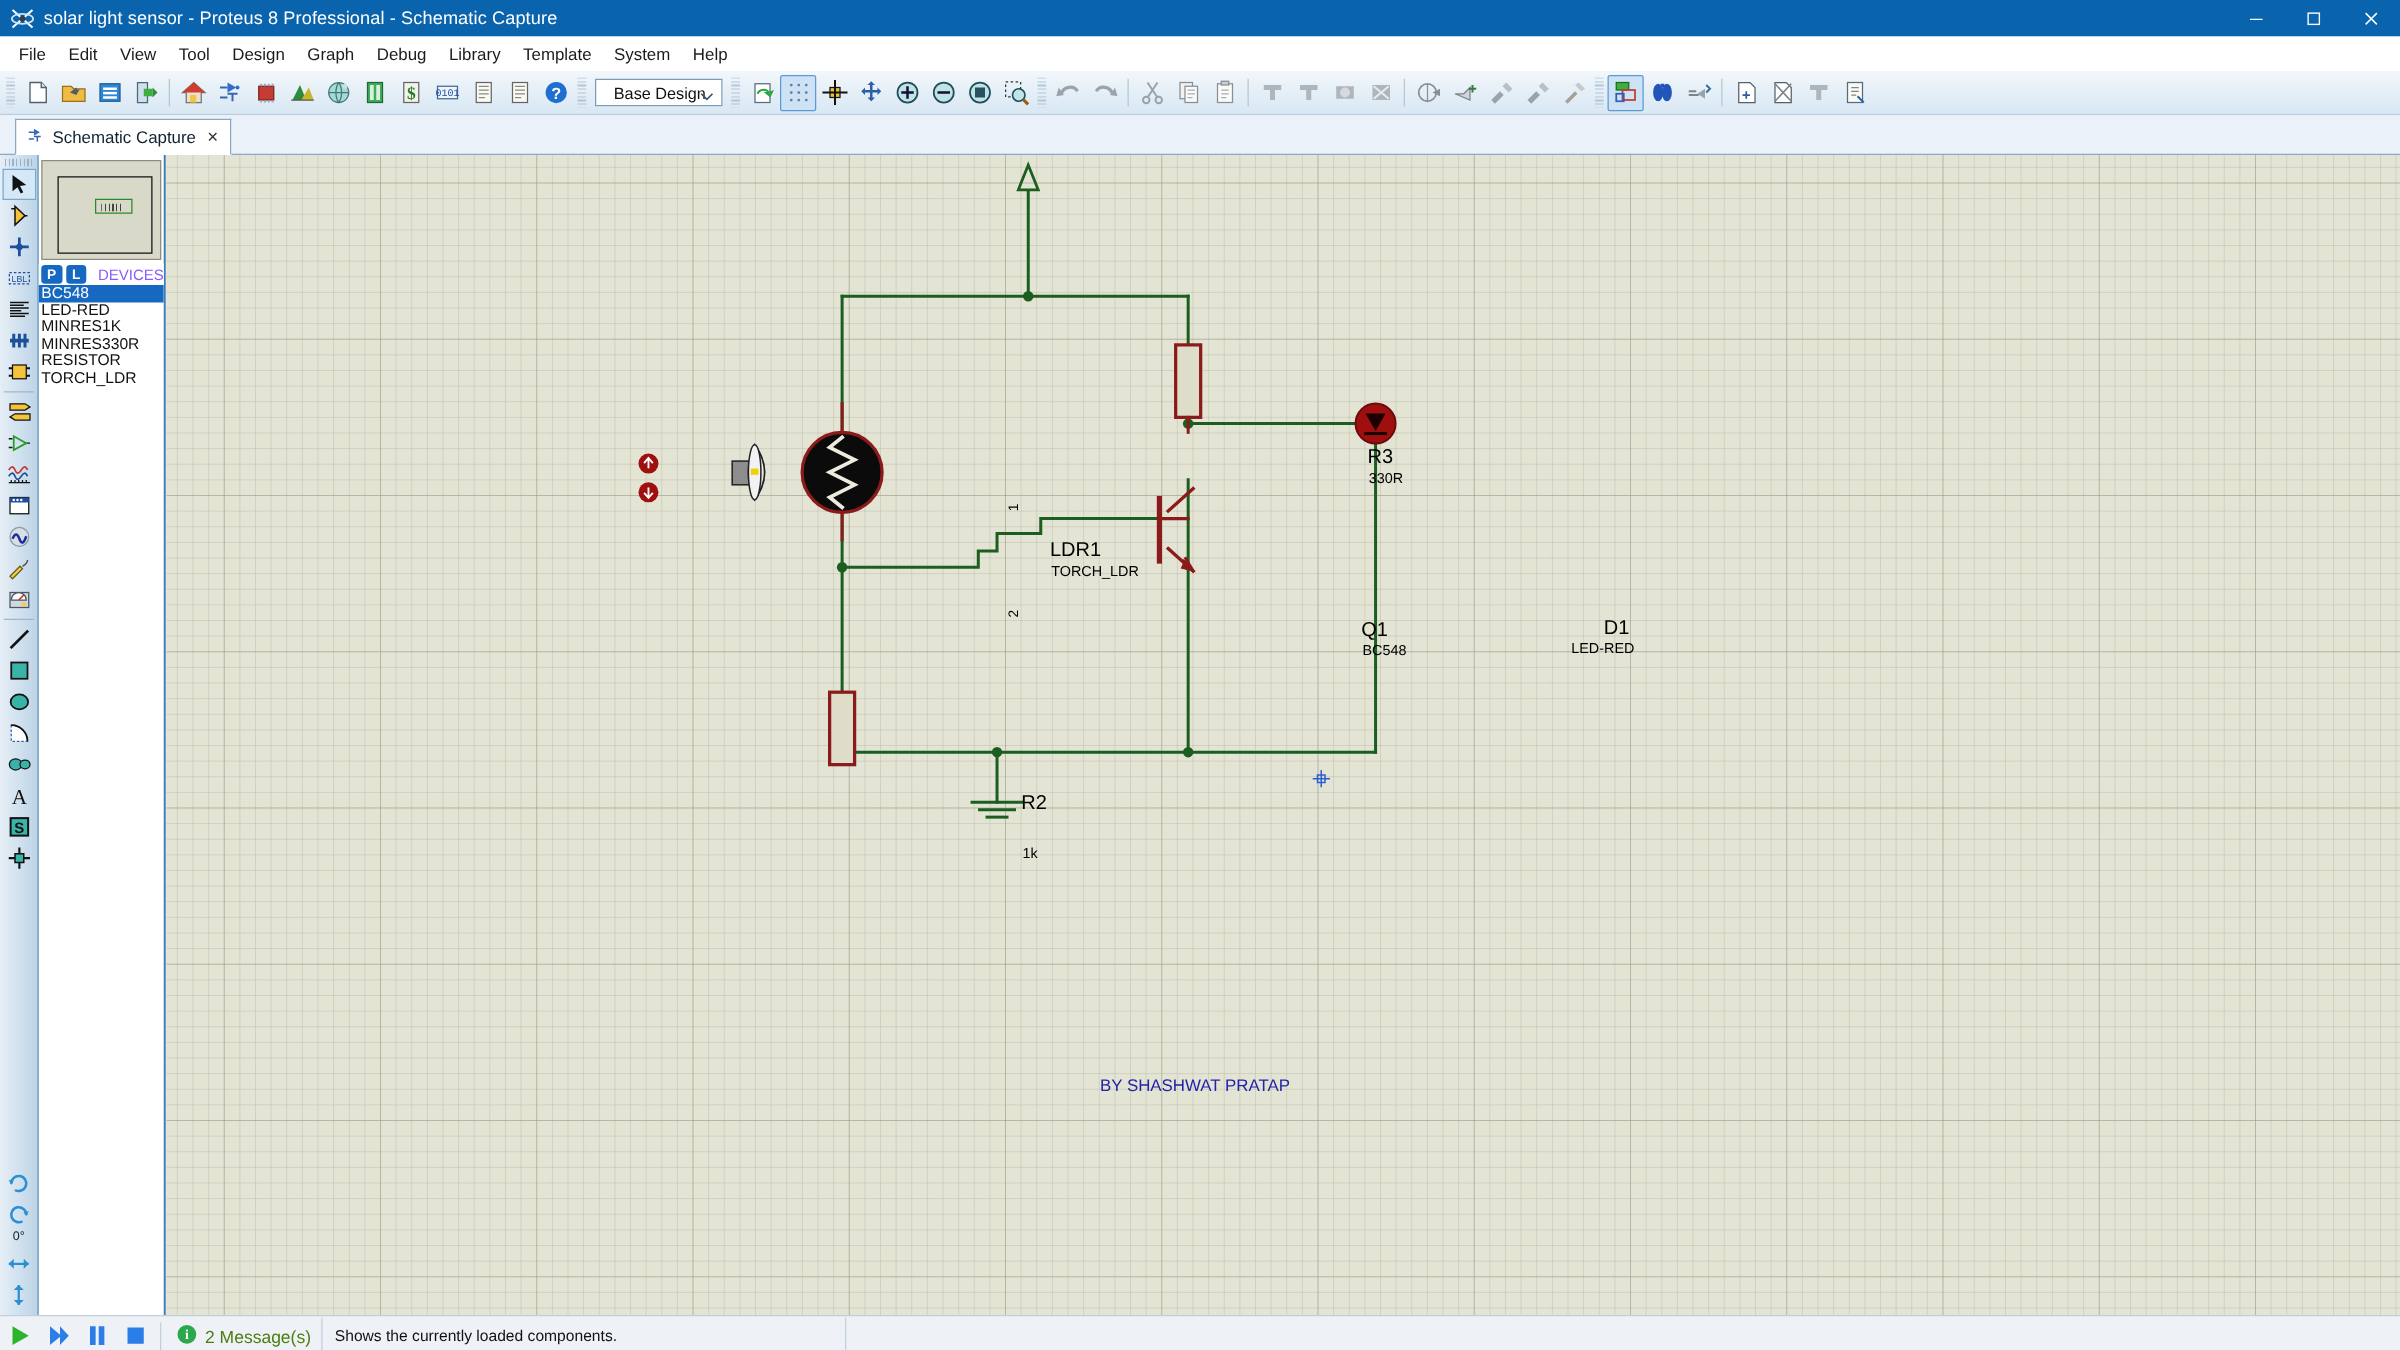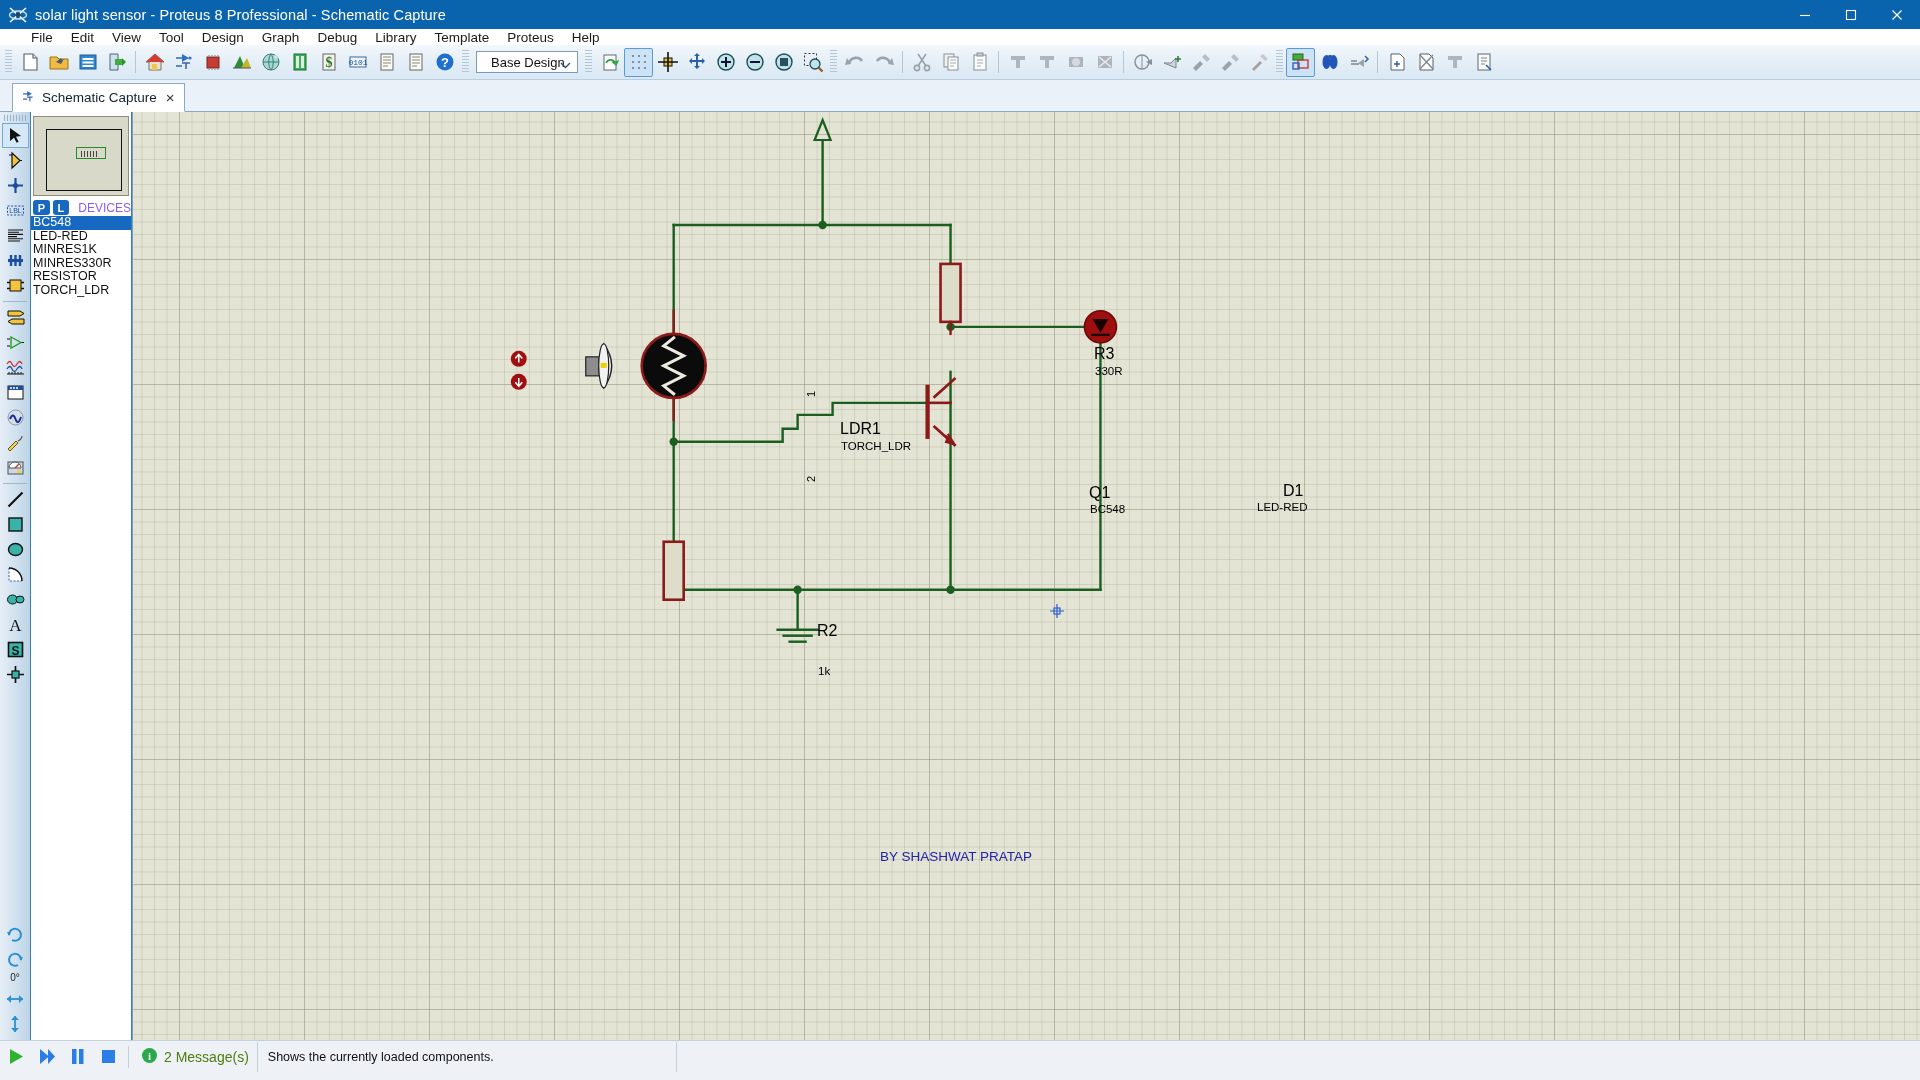--- a/index.html
+++ b/index.html
@@ -26,7 +26,7 @@
   .wbtn svg{ display:block; }
 
   
-  #menubar{ height:16px; background:#fff; display:flex; align-items:center; padding-left:22px; }
+  #menubar{ height:28px; background:#fff; display:flex; align-items:center; padding-left:6px; }
   .menu-item{ padding:3px 9px; font-size:13.5px; color:#1b1b1b; cursor:default; }
 
   

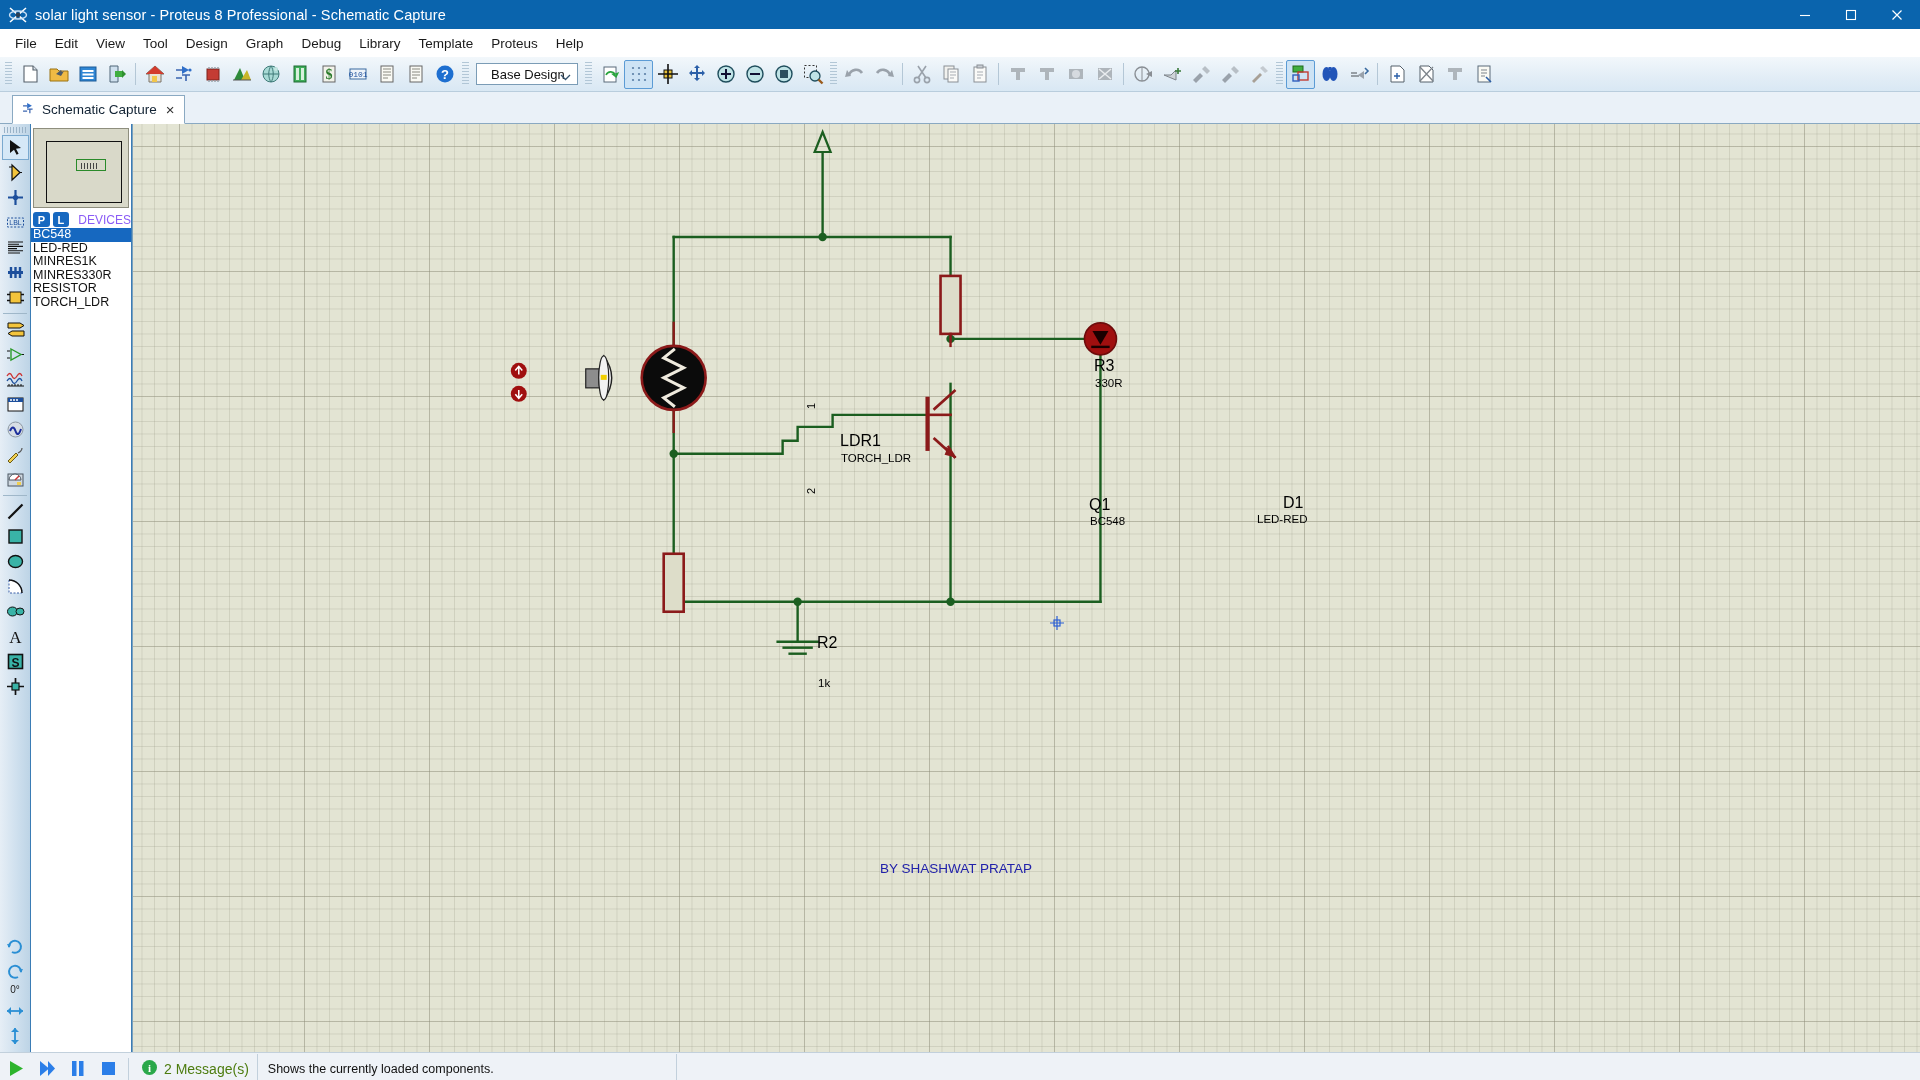--- a/index.html
+++ b/index.html
@@ -163,7 +163,7 @@
   <div class="menu-item">Debug</div>
   <div class="menu-item">Library</div>
   <div class="menu-item">Template</div>
-  <div class="menu-item">Proteus</div>
+  <div class="menu-item">System</div>
   <div class="menu-item">Help</div>
 </div>
 

